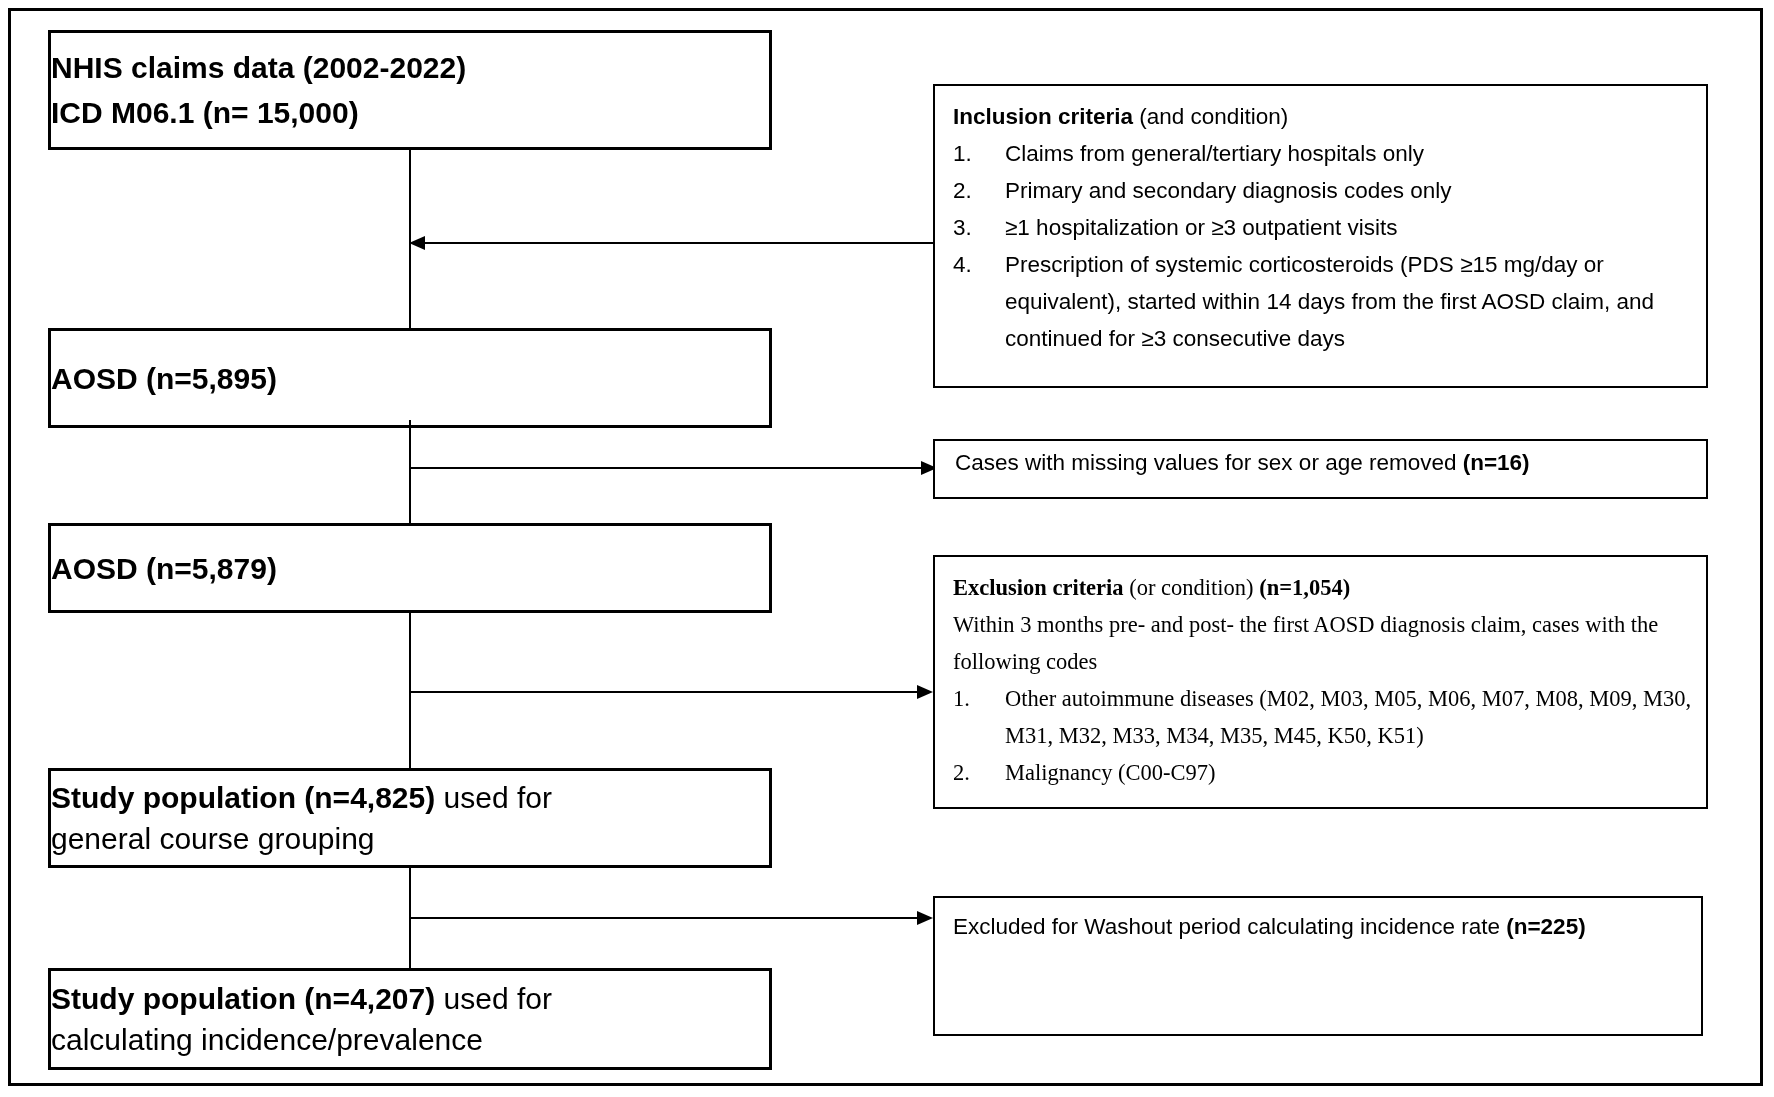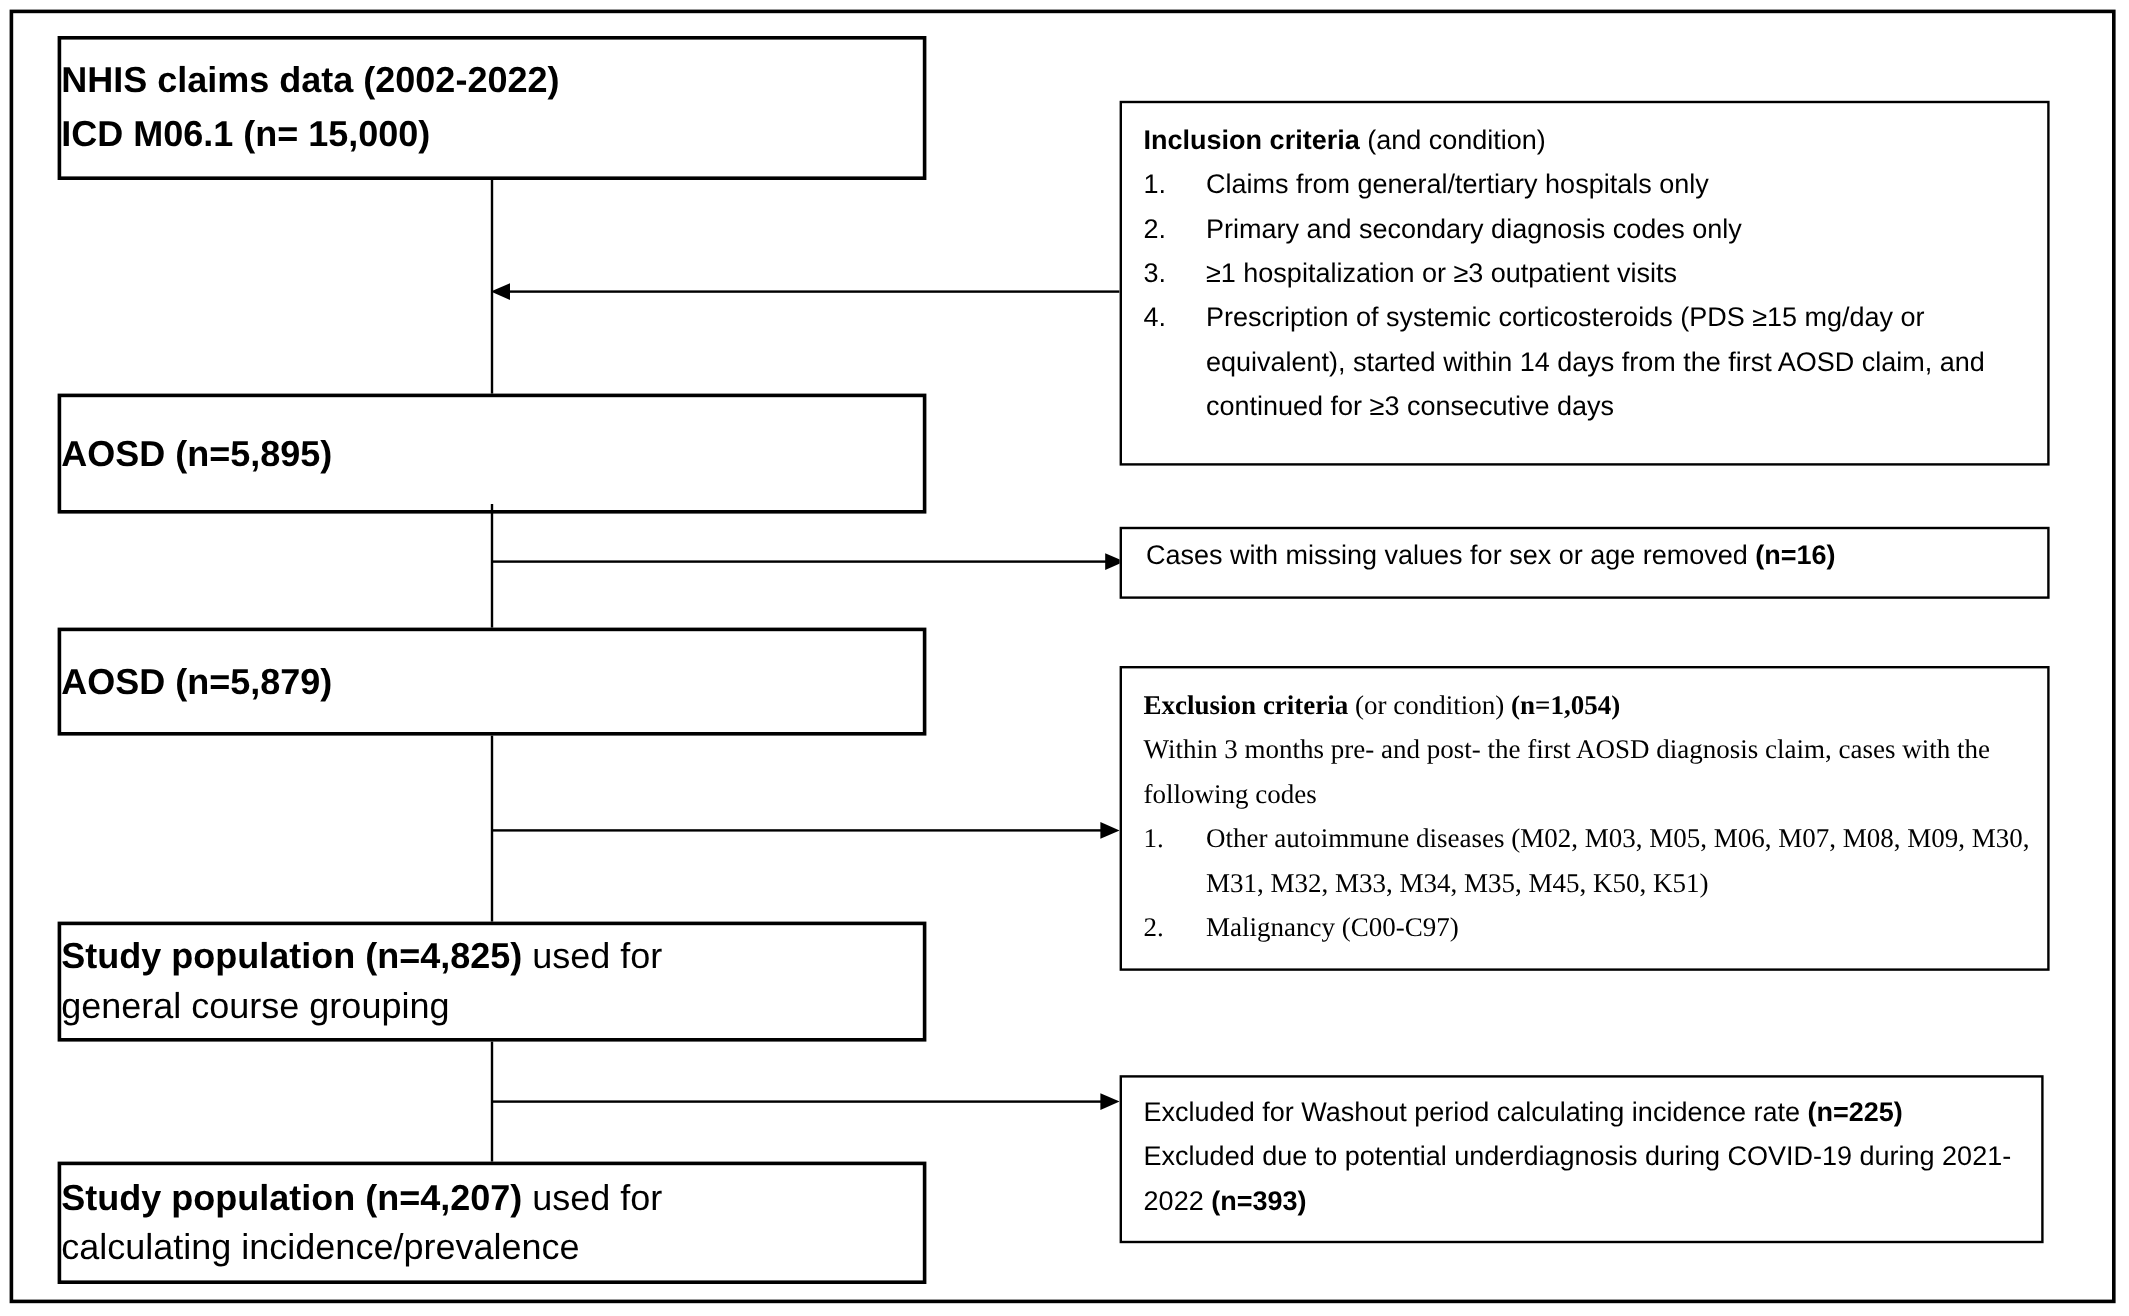--- a/index.html
+++ b/index.html
@@ -114,7 +114,6 @@
 
   <div class="box rbox" style="left:933px;top:896px;width:770px;height:140px;padding-top:10px;">
     <div><span>Excluded for Washout period calculating incidence rate </span><span class="bld">(n=225)</span></div>
-    <div><span>Excluded due to potential underdiagnosis during COVID-19 during 2021-2022 </span><span class="bld">(n=393)</span></div>
   </div>
 </div>
 

